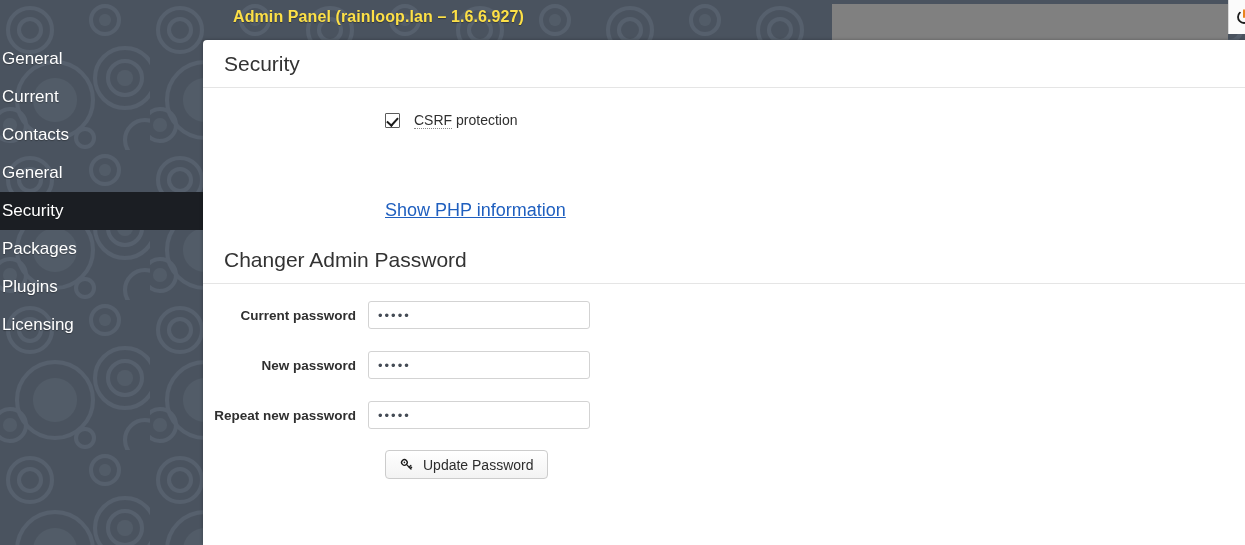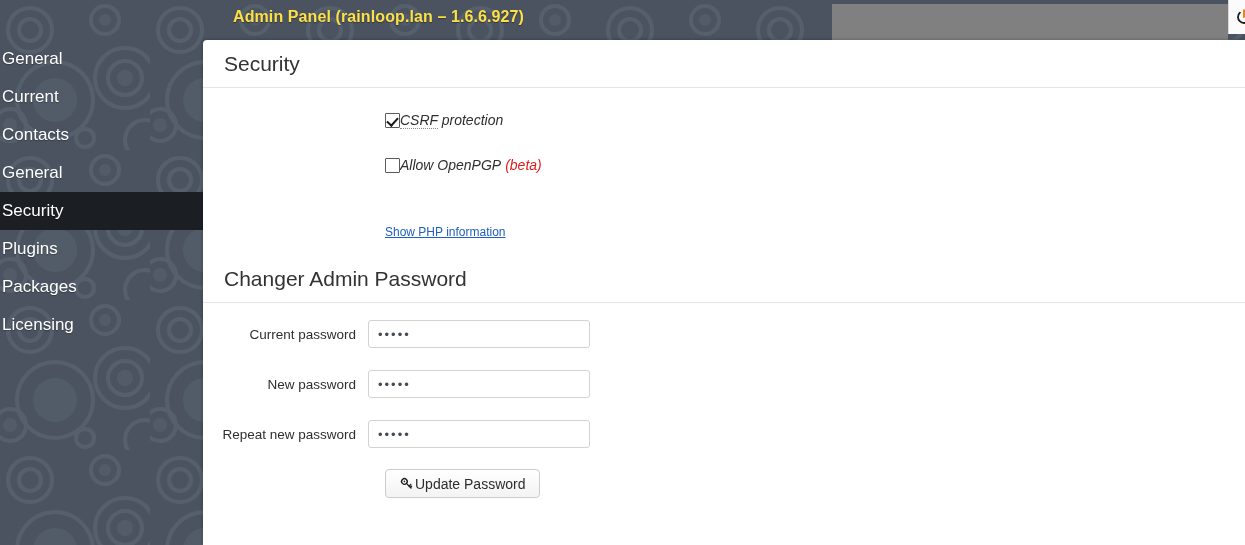--- a/index.html
+++ b/index.html
@@ -132,10 +132,10 @@
     transform: rotate(42deg);
   }
   .check-label {
+    margin-left: 14px;
     font-size: 14px;
     color: #2f2f2f;
     white-space: nowrap;
-    font-style: italic;
   }
   .dotted {
     border-bottom: 1px dotted #8a8a8a;

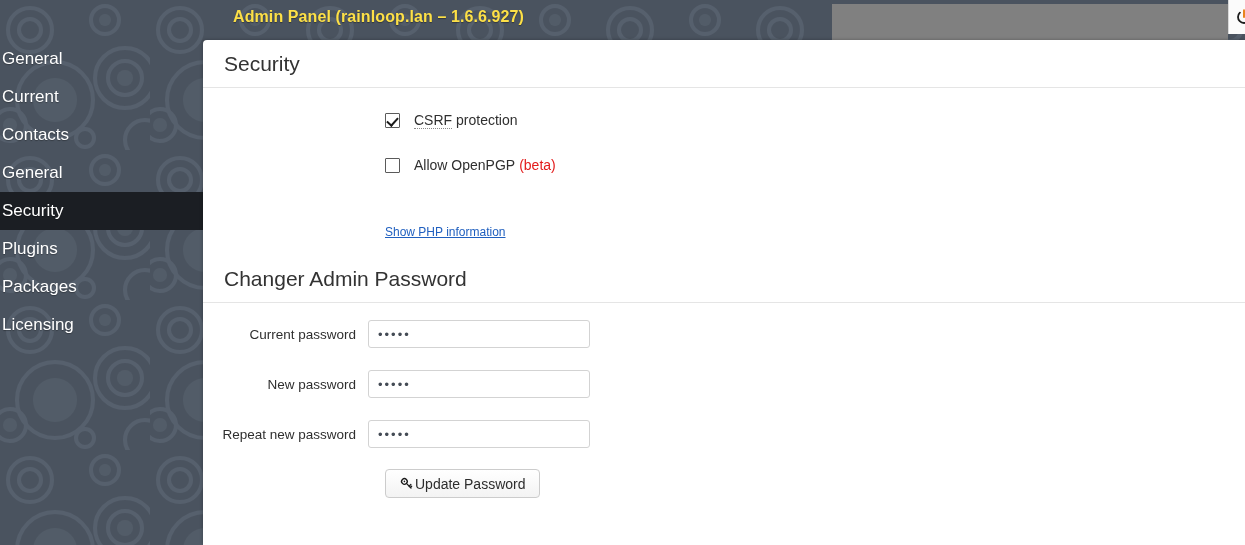--- a/index.html
+++ b/index.html
@@ -262,10 +262,6 @@
 
     <div style="height:23px"></div>
 
-    <div class="check-row">
-      <span class="cb"></span>
-      <span class="check-label"><span>Allow OpenPGP</span><span class="beta">(beta)</span></span>
-    </div>
 
     <div style="height:23px"></div>
 

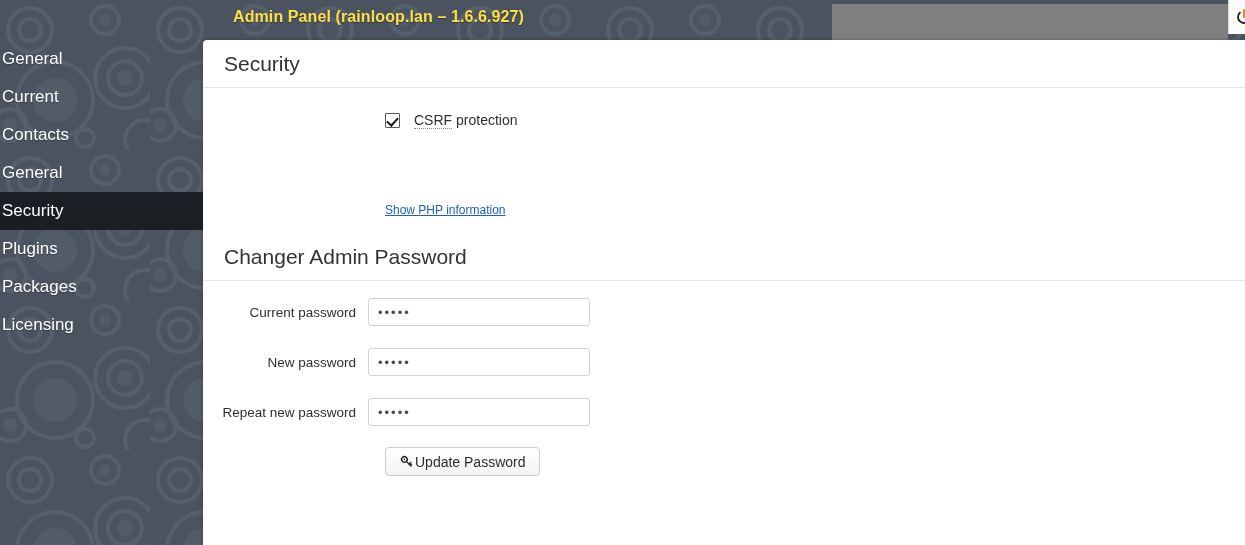--- a/index.html
+++ b/index.html
@@ -146,7 +146,7 @@
   }
   .link {
     color: #1f5fbf;
-    font-size: 12px;
+    font-size: 18px;
     text-decoration: underline;
     cursor: pointer;
   }

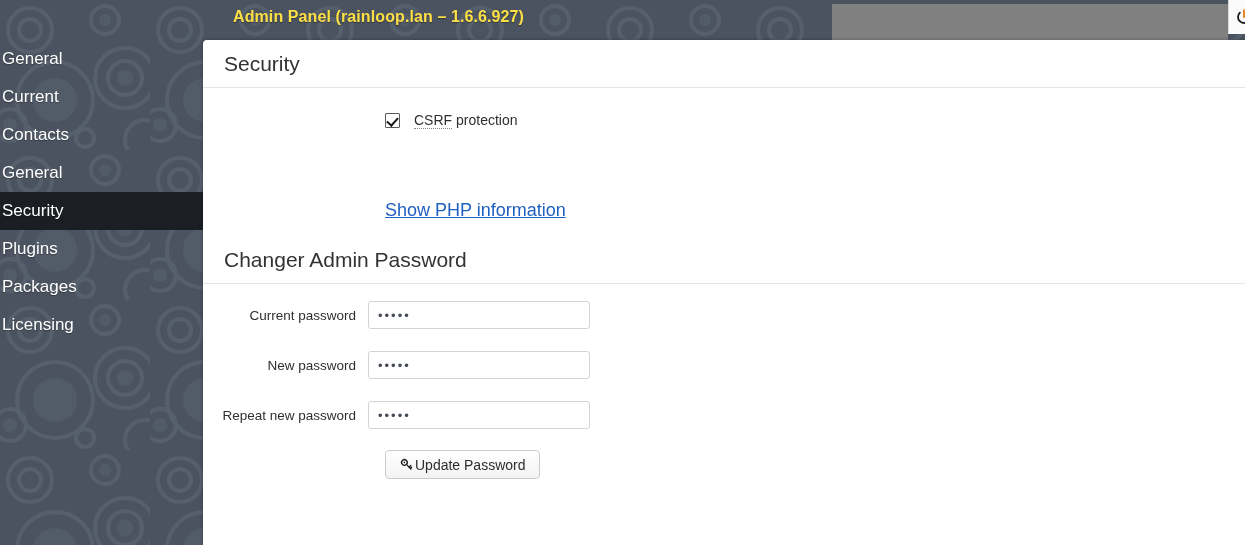--- a/index.html
+++ b/index.html
@@ -241,8 +241,8 @@
     <div class="nav-item"><span>Contacts</span></div>
     <div class="nav-item"><span>General</span></div>
     <div class="nav-item active"><span>Security</span></div>
+    <div class="nav-item"><span>Packages</span></div>
     <div class="nav-item"><span>Plugins</span></div>
-    <div class="nav-item"><span>Packages</span></div>
     <div class="nav-item"><span>Licensing</span></div>
   </nav>
 

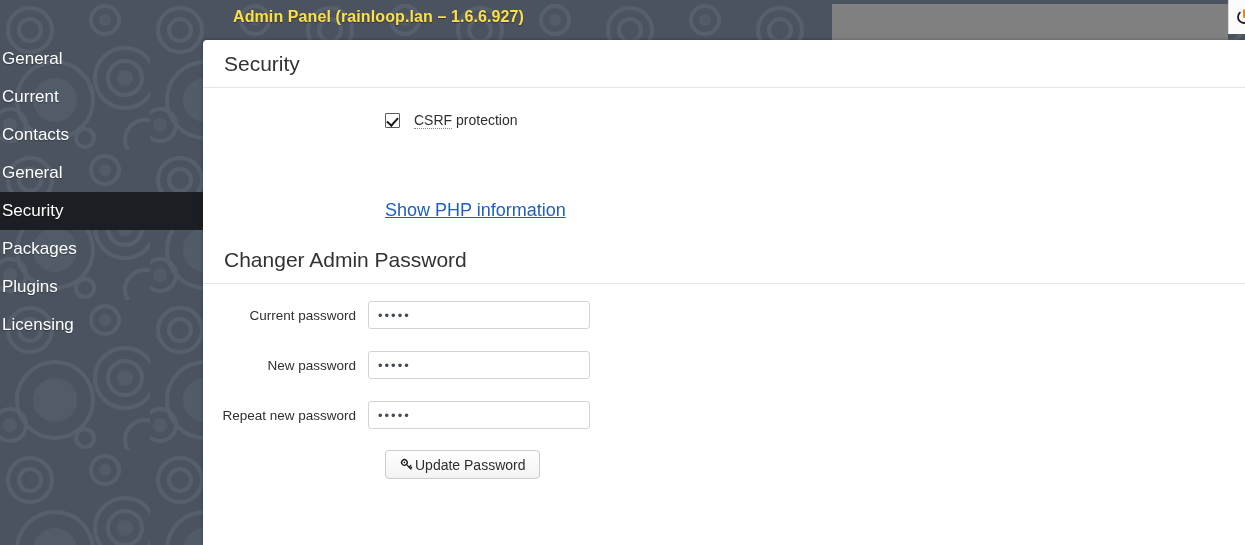--- a/index.html
+++ b/index.html
@@ -163,6 +163,7 @@
     color: #2f2f2f;
     padding-right: 12px;
     white-space: nowrap;
+    font-weight: bold;
   }
   .field-input {
     width: 222px; height: 28px;

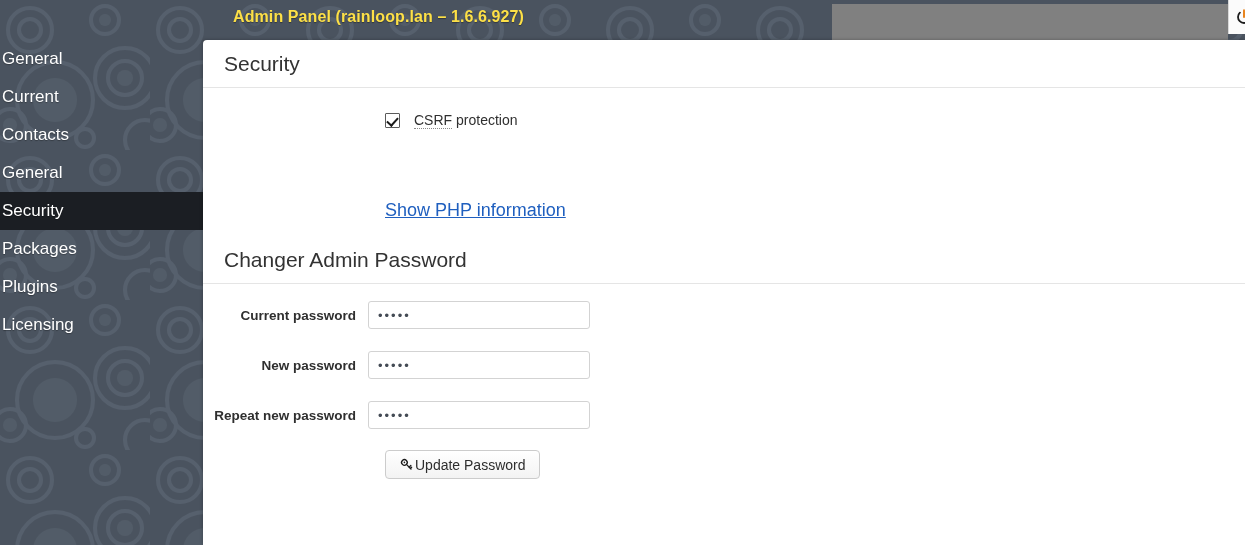--- a/index.html
+++ b/index.html
@@ -180,6 +180,7 @@
   .btn {
     display: inline-flex;
     align-items: center;
+    gap: 8px;
     height: 29px;
     padding: 0 13px;
     border: 1px solid #cccccc;

